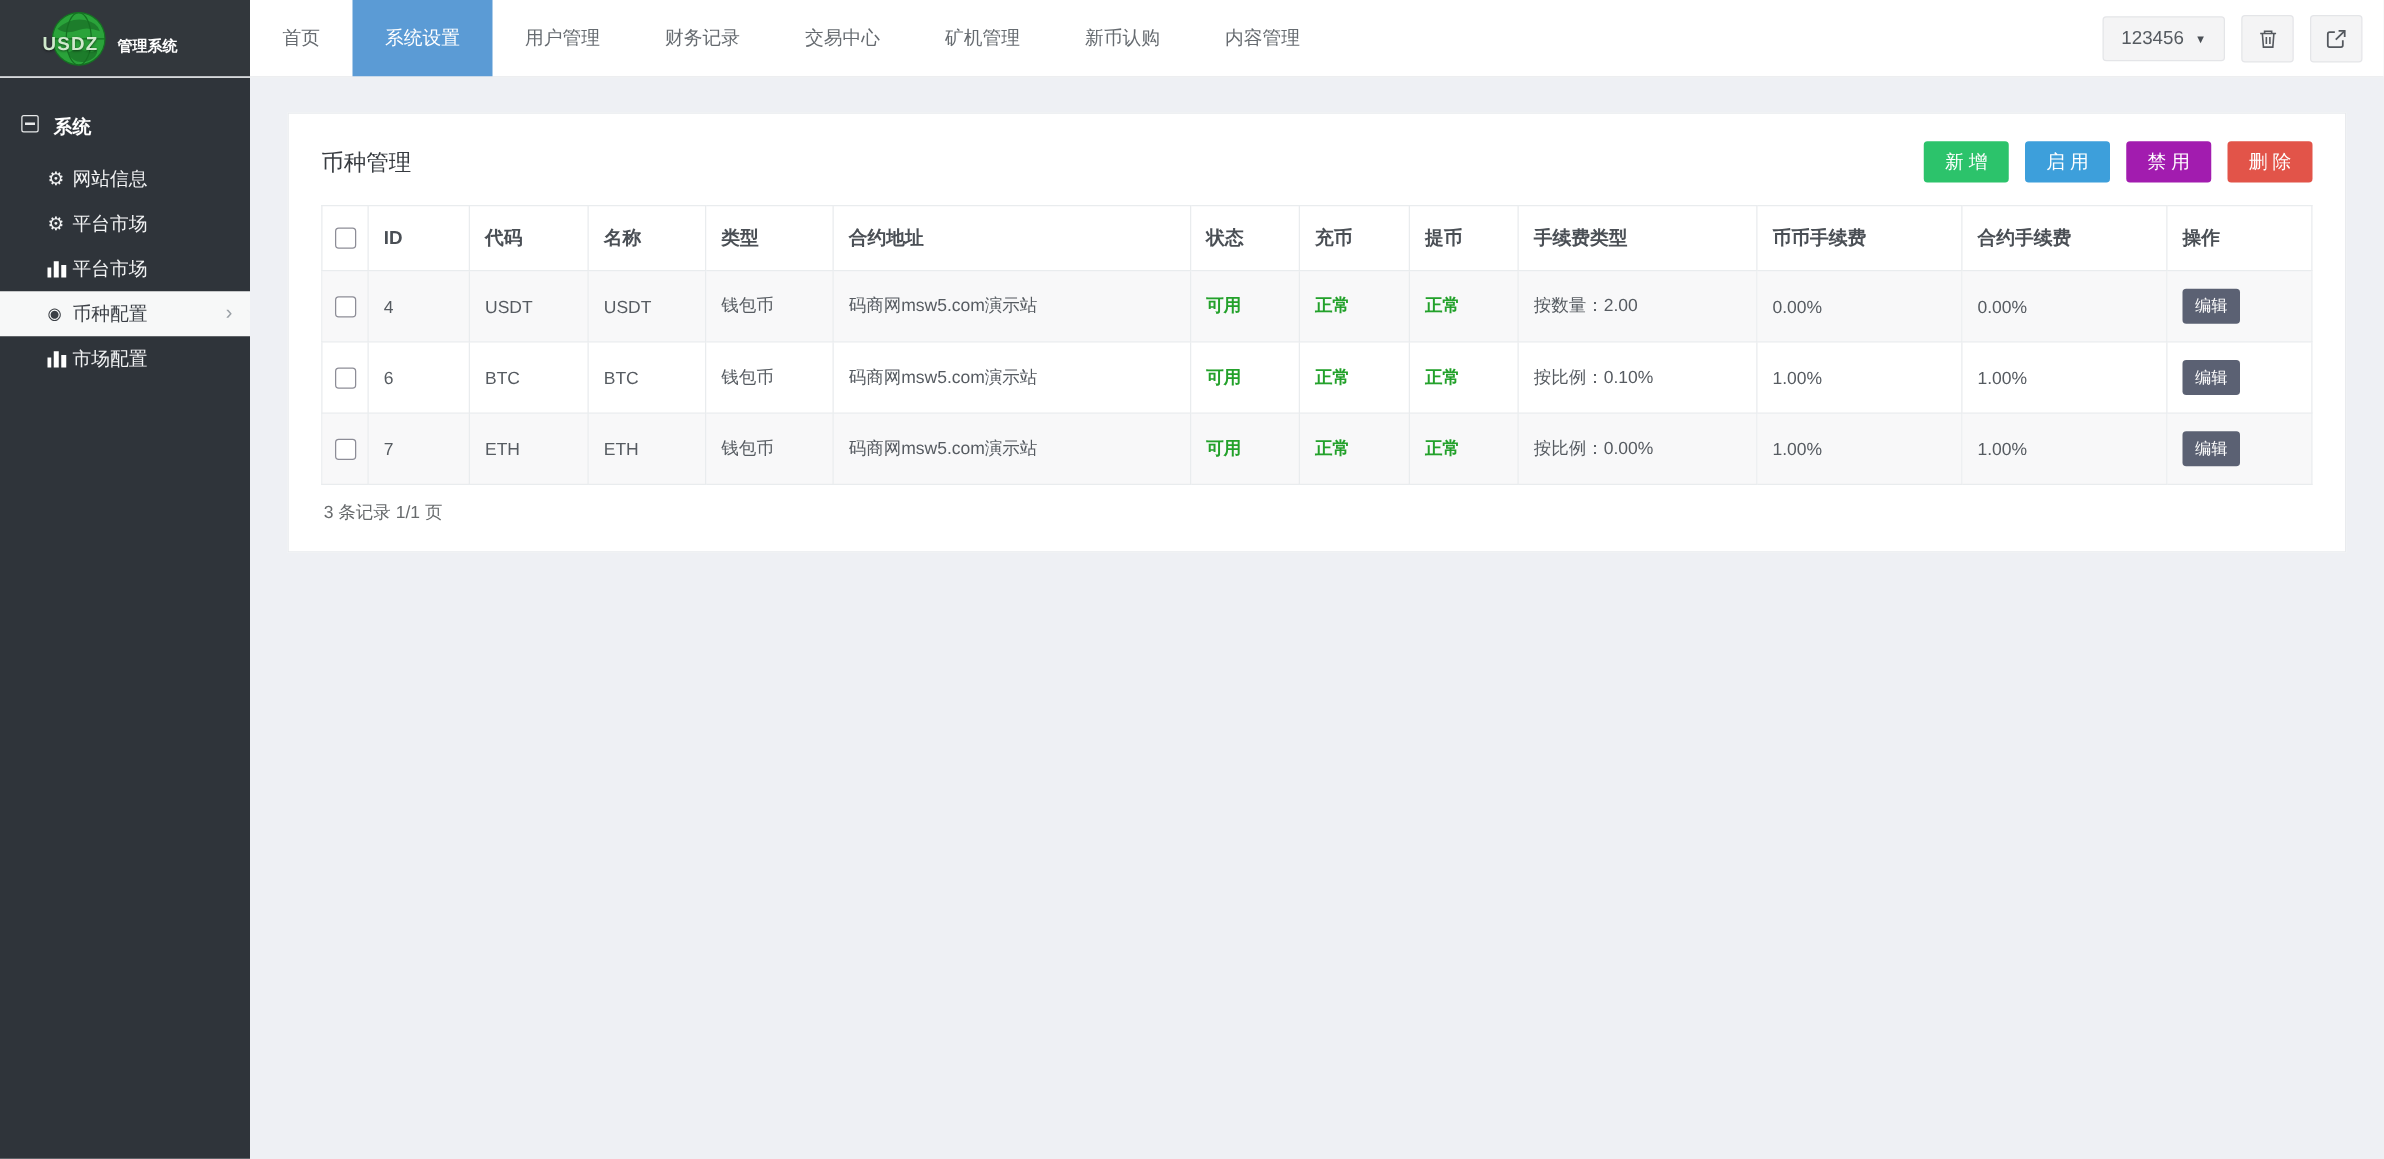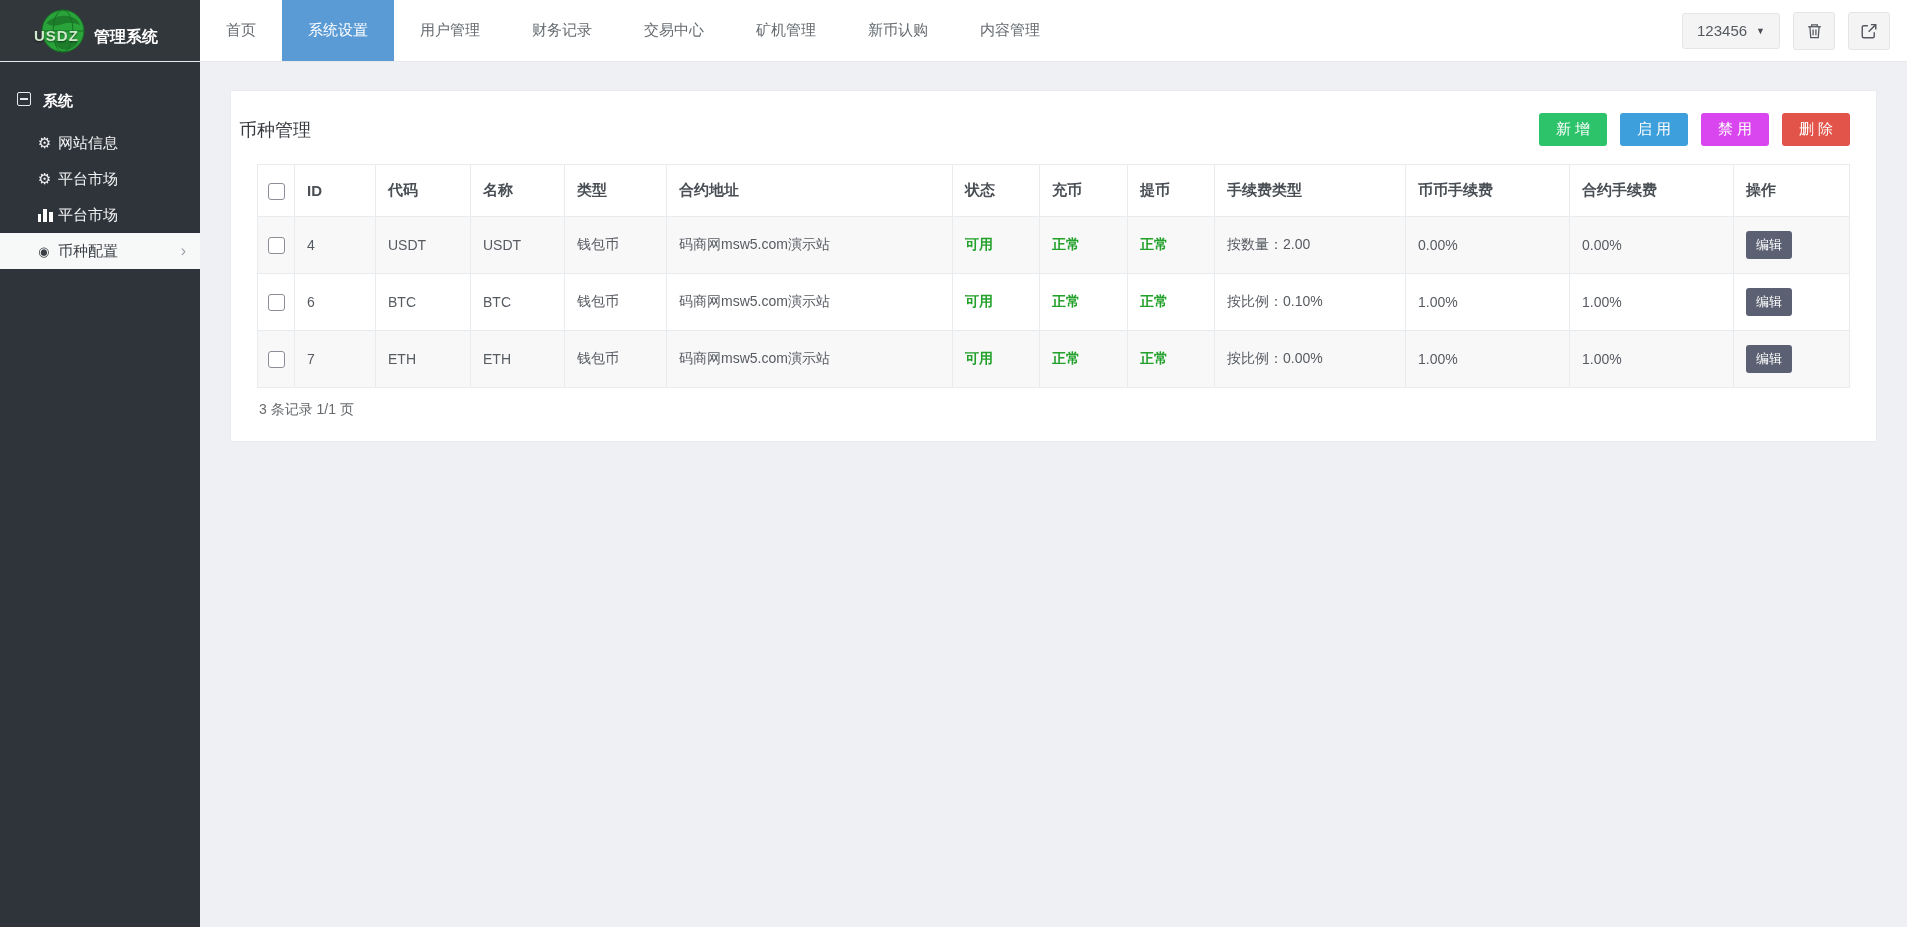--- a/index.html
+++ b/index.html
@@ -12,7 +12,7 @@
   .globe-wrap { position:relative; width:58px; height:52px; }
   .globe-wrap svg { position:absolute; left:6px; top:3px; }
   .brand-text { position:absolute; left:0; top:22px; font-size:15px; font-weight:bold; letter-spacing:1px; color:#cfe9cc; text-shadow:0 1px 2px rgba(0,0,0,.55); }
-  .logo-title { color:#fff; font-size:16px; font-weight:bold; margin-left:2px; margin-top:14px; }
+  .logo-title { color:#fff; font-size:12px; font-weight:bold; margin-left:2px; margin-top:14px; }
 
   .nav { display:flex; align-items:stretch; }
   .nav-tab { display:flex; align-items:center; padding:0 26px; font-size:15px; color:#666b70; text-decoration:none; cursor:pointer; }

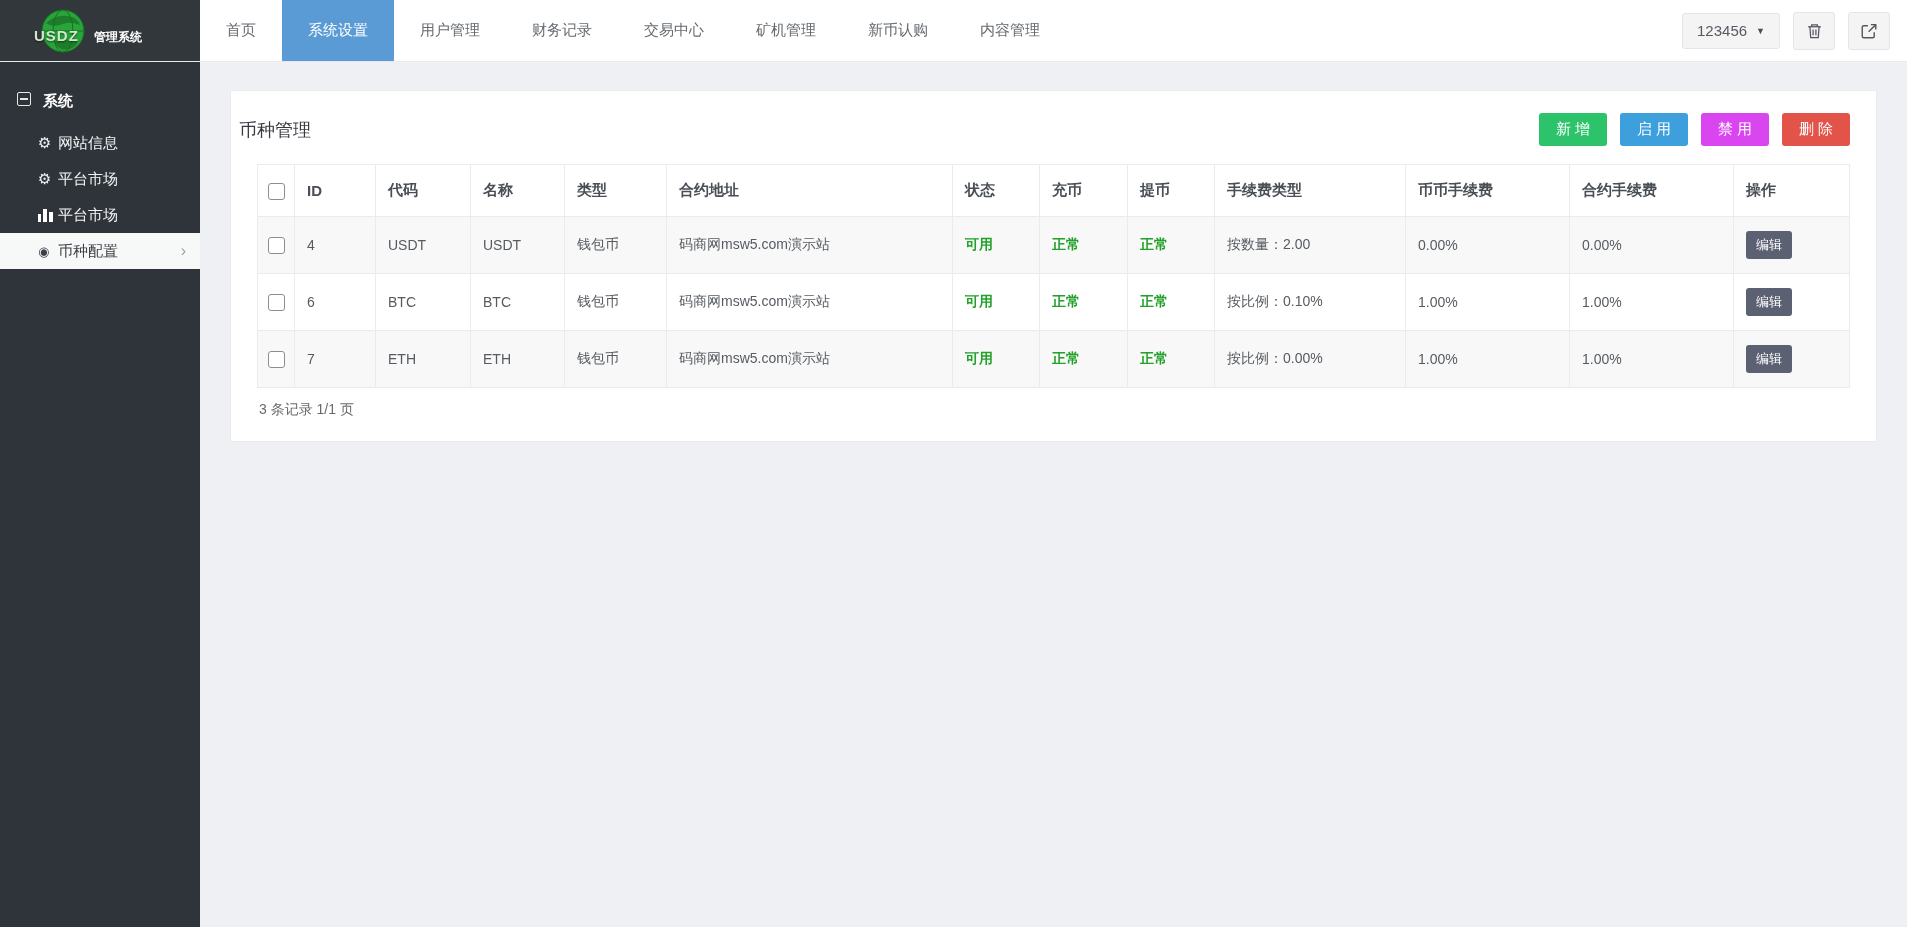--- a/index.html
+++ b/index.html
@@ -42,7 +42,7 @@
   
   .content { margin-left:200px; padding:28px 30px 0 30px; }
   .panel { background:#fff; border:1px solid #e9ebee; }
-  .panel-head { display:flex; align-items:center; justify-content:space-between; padding:22px 26px 18px 8px; }
+  .panel-head { display:flex; align-items:center; justify-content:space-between; padding:22px 26px 18px 26px; }
   .panel-title { font-size:18px; font-weight:400; color:#373b40; }
   .panel-actions { display:flex; gap:13px; }
   .action-btn { height:33px; padding:0 13px; border:none; border-radius:3px; color:#fff; font-size:15px; letter-spacing:4px; padding-left:17px; cursor:pointer; font-family:inherit; }

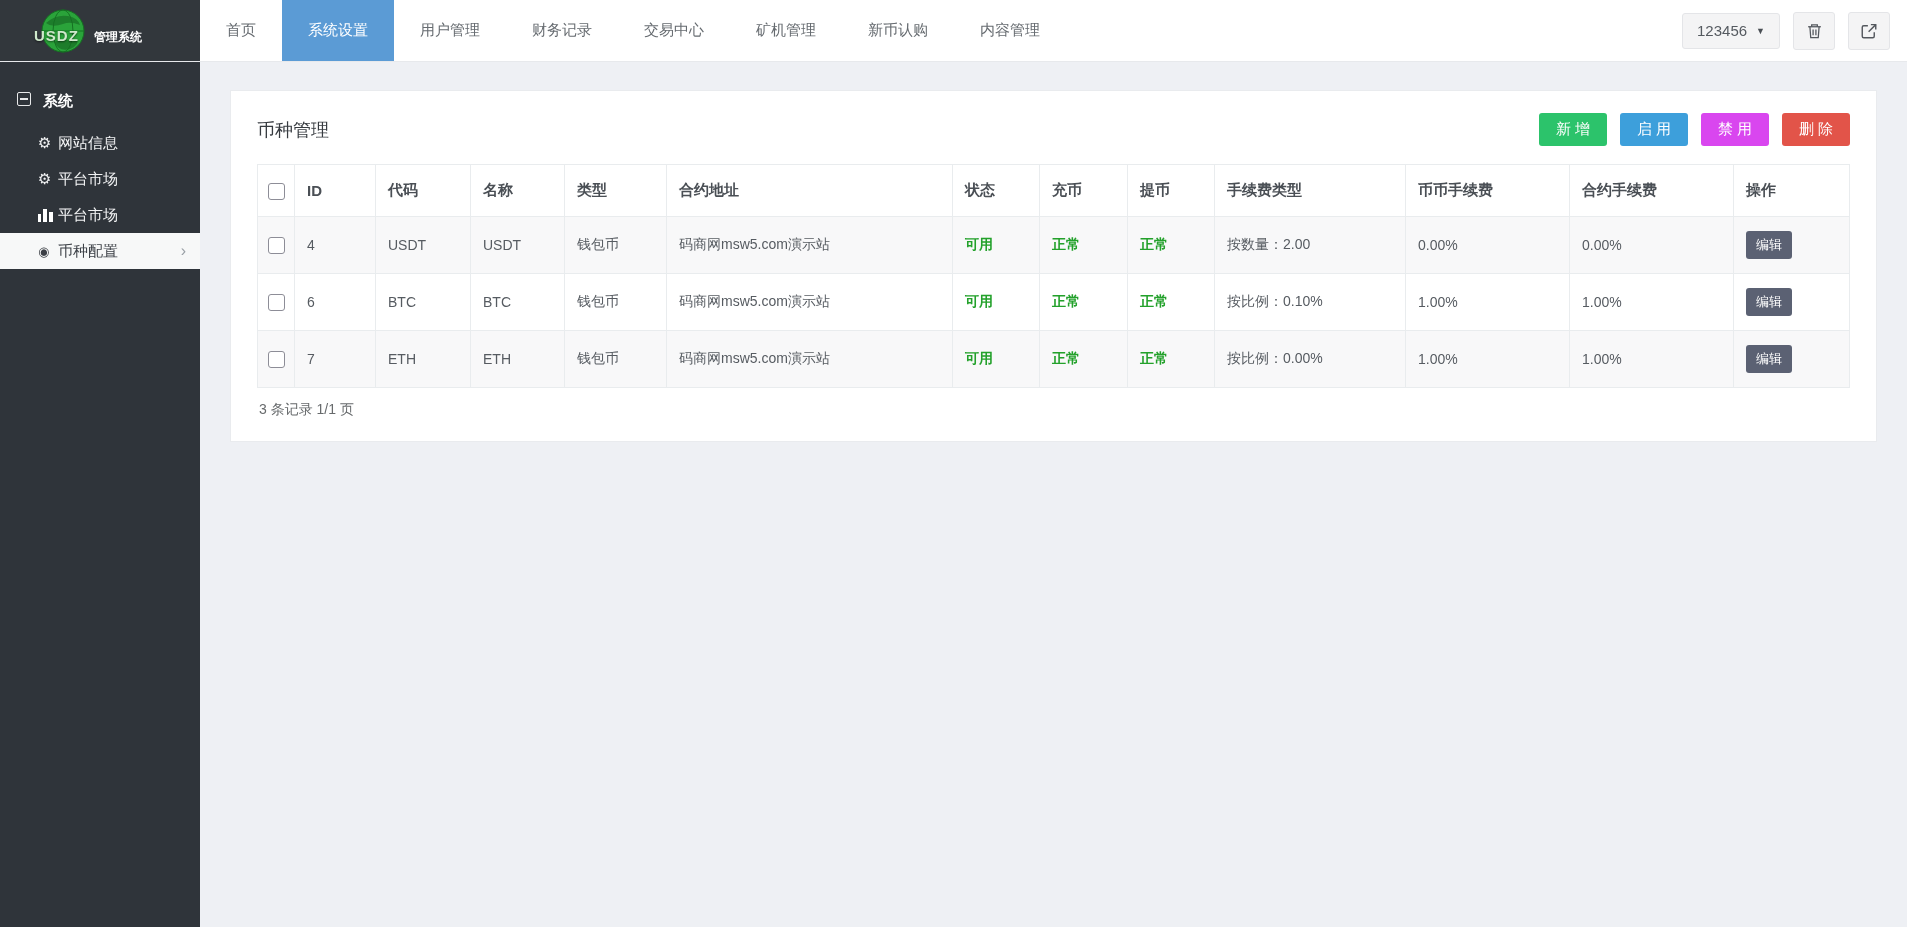--- a/index.html
+++ b/index.html
@@ -48,7 +48,7 @@
   .action-btn { height:33px; padding:0 13px; border:none; border-radius:3px; color:#fff; font-size:15px; letter-spacing:4px; padding-left:17px; cursor:pointer; font-family:inherit; }
   .action-btn[data-kind="add"] { background:#2cc36b; }
   .action-btn[data-kind="enable"] { background:#3d9fdb; }
-  .action-btn[data-kind="disable"] { background:#d946ef;text-align:right; }
+  .action-btn[data-kind="disable"] { background:#a21caf;text-align:right; }
   .action-btn[data-kind="delete"] { background:#e25449; }
 
   .table-wrap { padding:0 26px; }

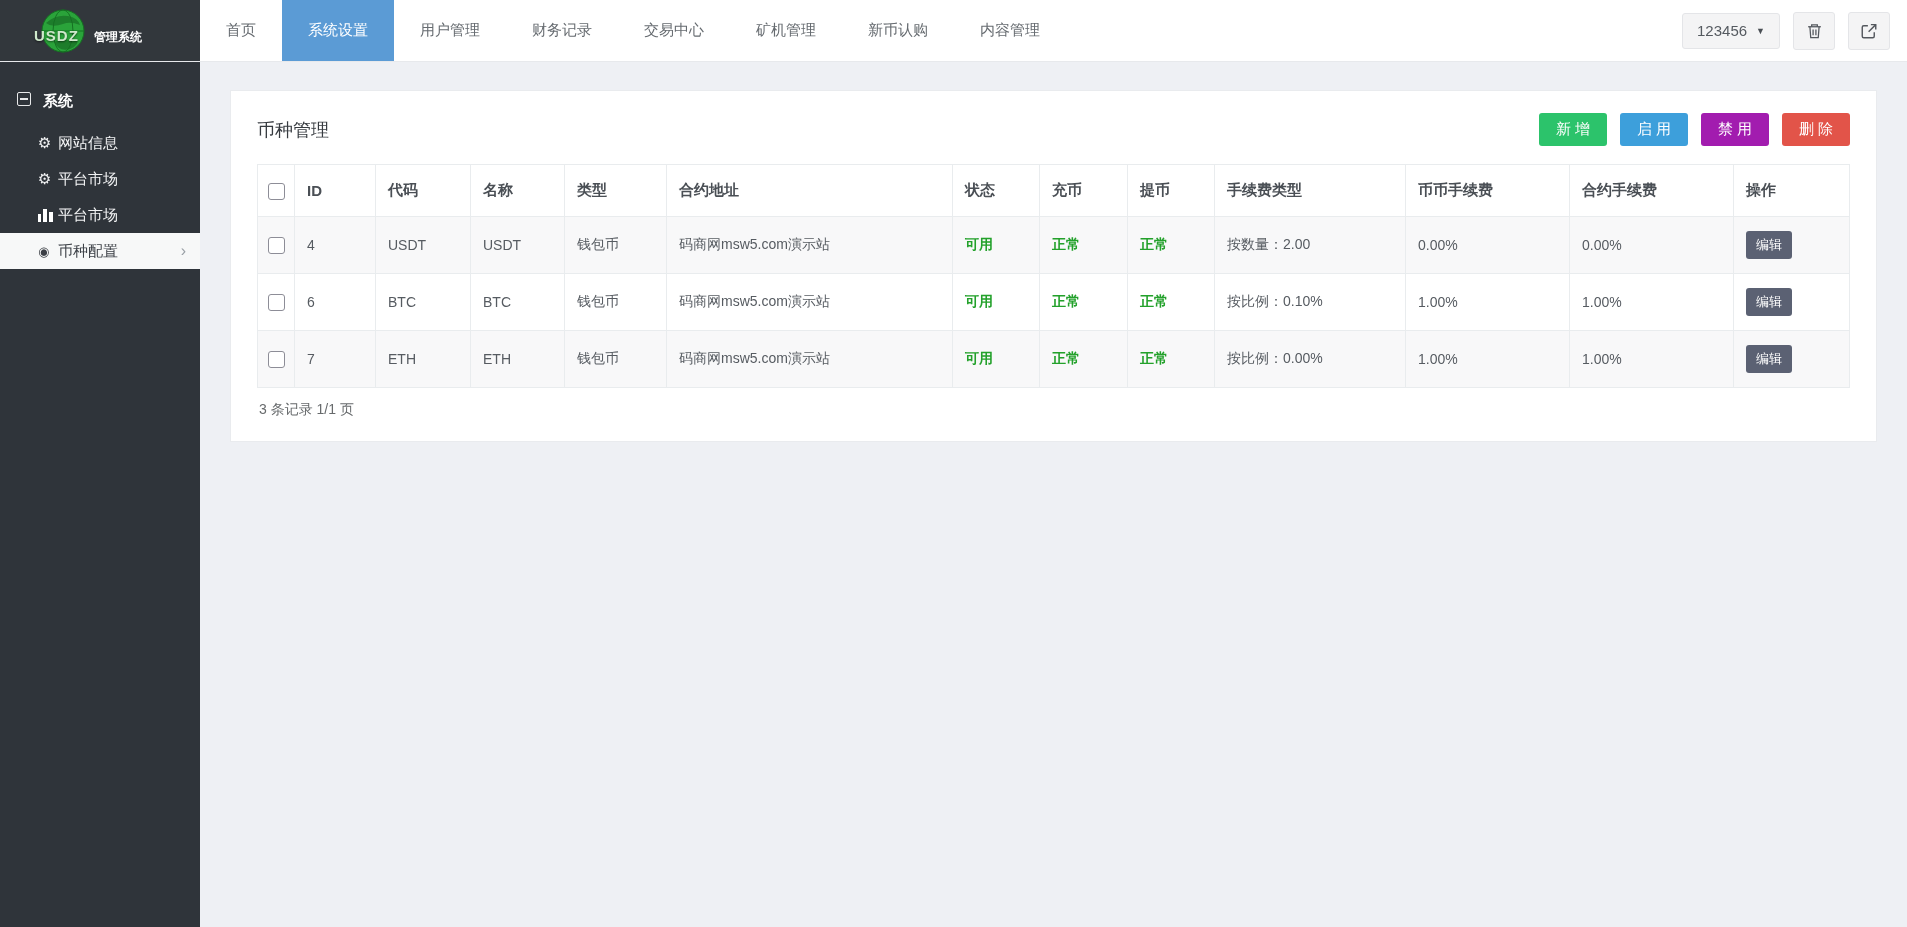--- a/index.html
+++ b/index.html
@@ -155,6 +155,11 @@
         <span class="chev">›</span>
       </div>
 
+      <div class="side-item">
+        <span class="side-icon" data-icon="bar-chart-icon"></span>
+        <span class="side-label">市场配置</span>
+
+      </div>
     </div>
 </aside>
 

